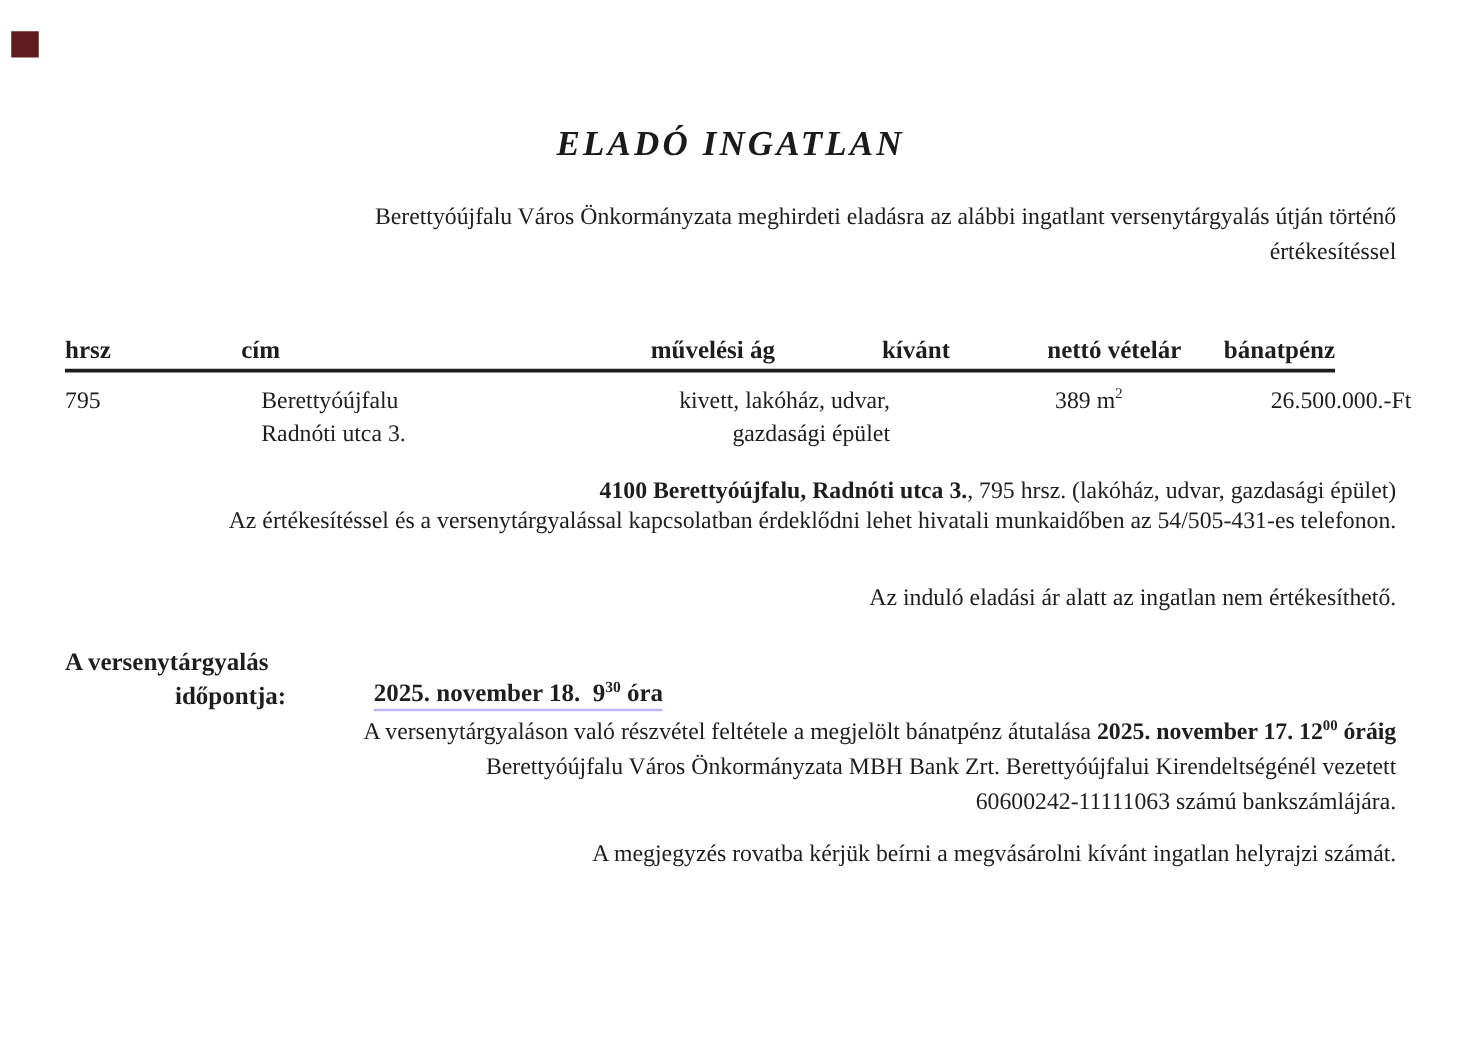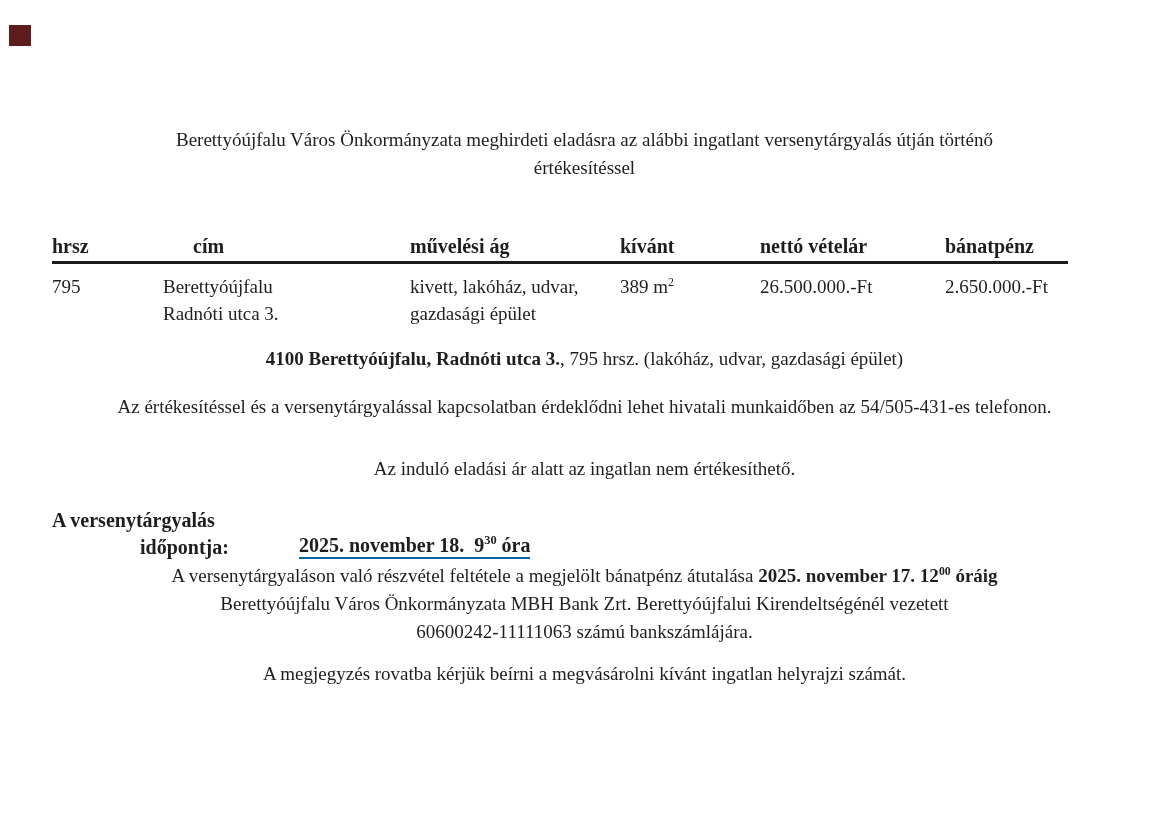--- a/index.html
+++ b/index.html
@@ -92,6 +92,7 @@
 
 <div class="doc">
 
+  <h1 class="title">ELADÓ INGATLAN</h1>
 
   <p class="intro center">
     <span class="block">Berettyóújfalu Város Önkormányzata meghirdeti eladásra az alábbi ingatlant versenytárgyalás útján történő</span>

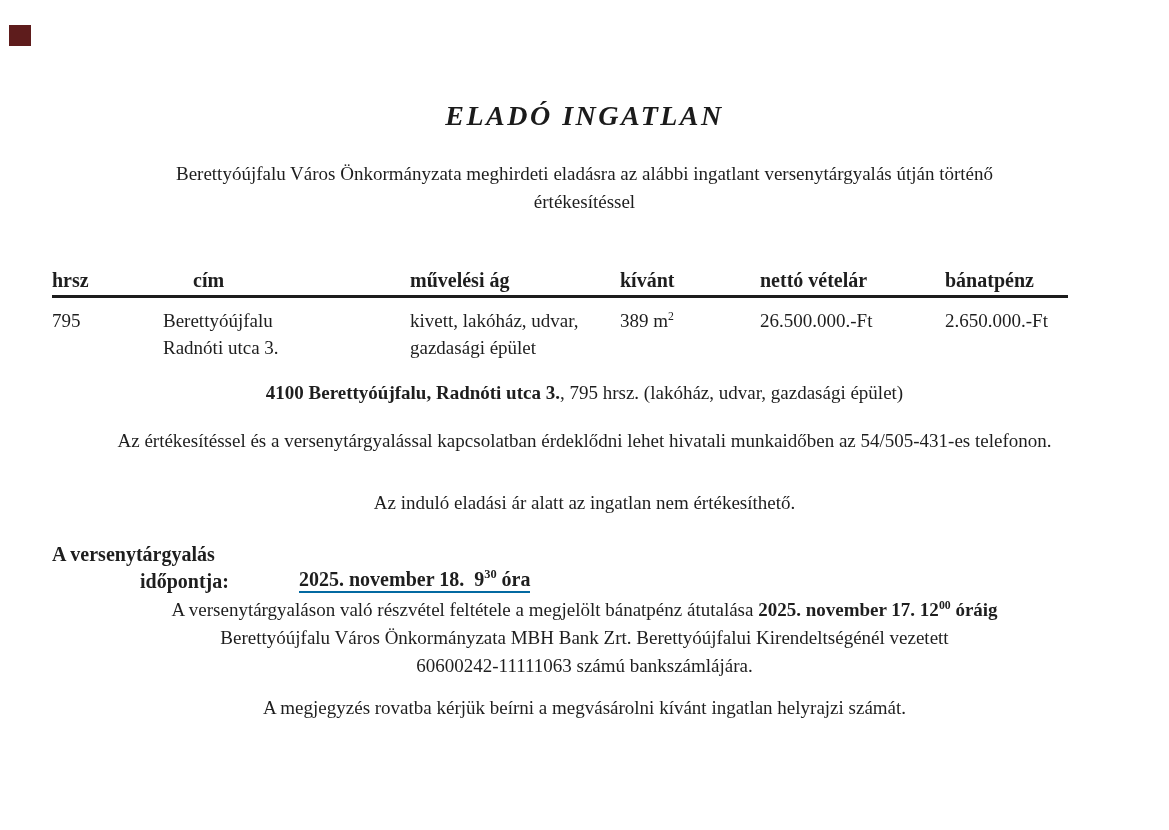--- a/index.html
+++ b/index.html
@@ -31,7 +31,7 @@
     letter-spacing: 2.5px;
     color: #1b1b1b;
   }
-  .center { text-align: center; }
+  .center { text-align: right; }
   .block { display: block; }
   p { margin: 0; }
 

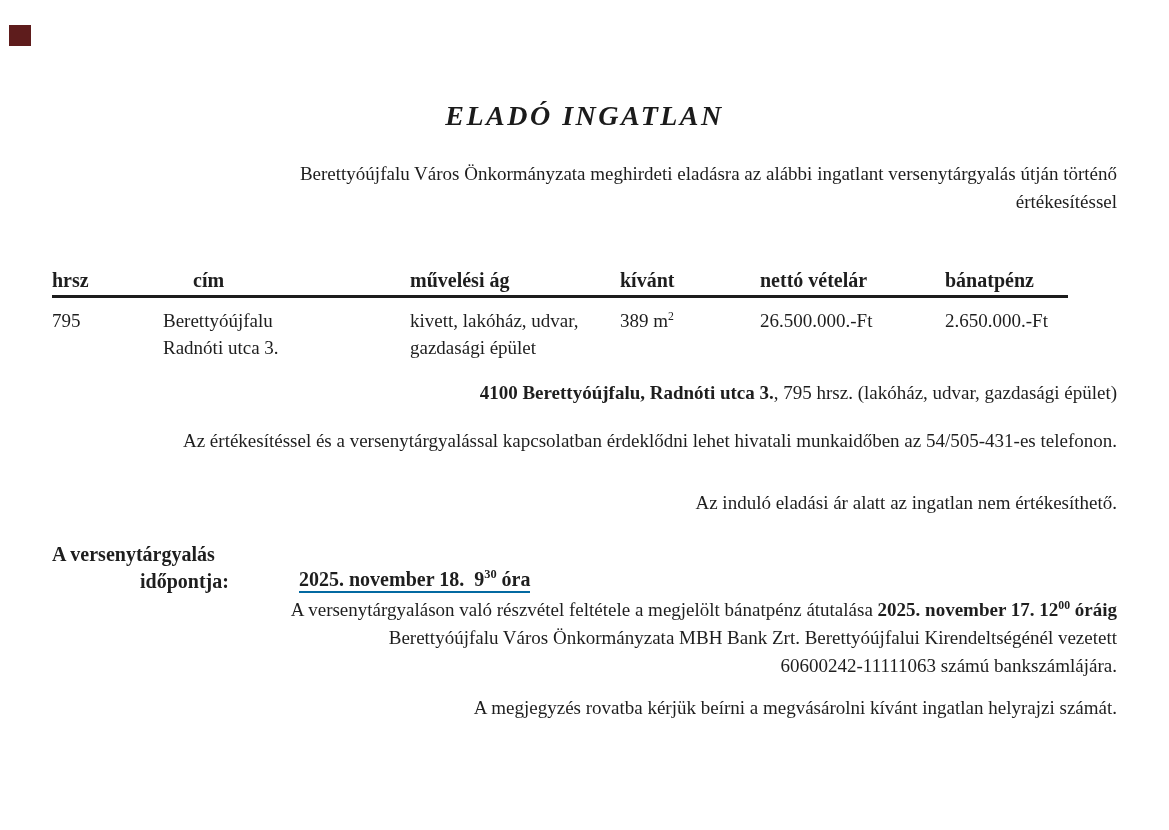--- a/index.html
+++ b/index.html
@@ -52,7 +52,7 @@
   }
   .thead .pad-cim { padding-left: 30px; }
   .trow { padding-top: 9px; font-size: 19px; line-height: 27px; }
-  .c-center { text-align: left; }
+  .c-center { text-align: right; }
 
   .address { margin-top: 20px; font-size: 19px; line-height: 24px; }
   .contact { margin-top: 24px; font-size: 19px; line-height: 24px; }

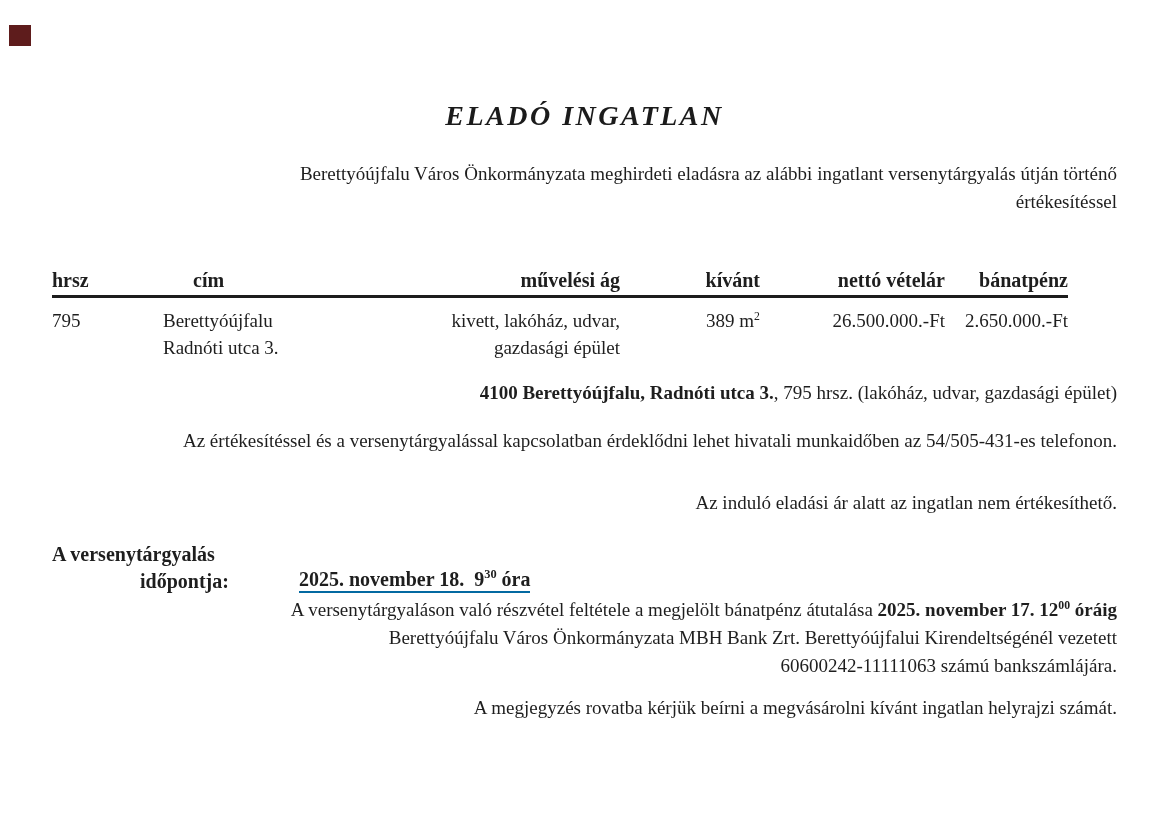--- a/index.html
+++ b/index.html
@@ -51,7 +51,7 @@
     border-bottom: 3px solid #1c1c1c;
   }
   .thead .pad-cim { padding-left: 30px; }
-  .trow { padding-top: 9px; font-size: 19px; line-height: 27px; }
+  .trow { padding-top: 9px; font-size: 19px; line-height: 27px; gap: 46px; }
   .c-center { text-align: right; }
 
   .address { margin-top: 20px; font-size: 19px; line-height: 24px; }

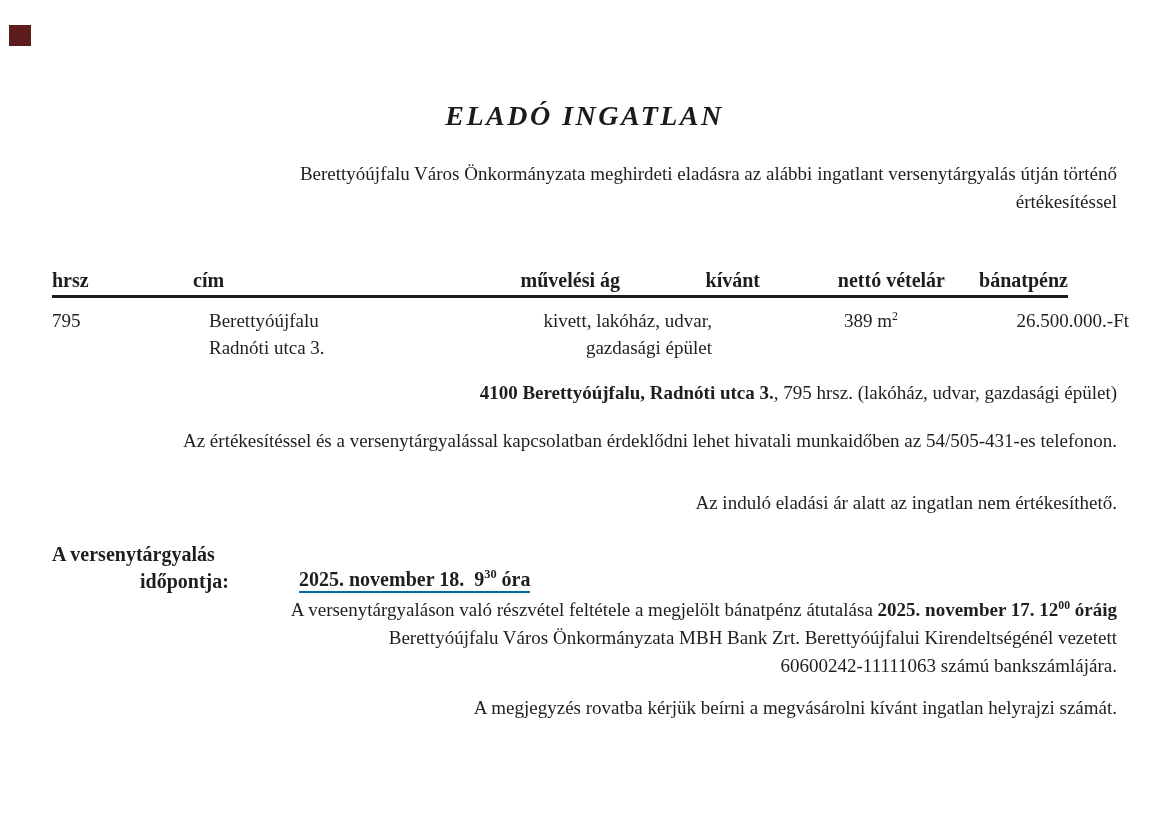--- a/index.html
+++ b/index.html
@@ -55,7 +55,7 @@
   .c-center { text-align: right; }
 
   .address { margin-top: 20px; font-size: 19px; line-height: 24px; }
-  .contact { margin-top: 24px; font-size: 19px; line-height: 24px; }
+  .contact { font-size: 19px; line-height: 24px; }
   .minimum { margin-top: 38px; font-size: 19px; line-height: 24px; }
 
   .heading {

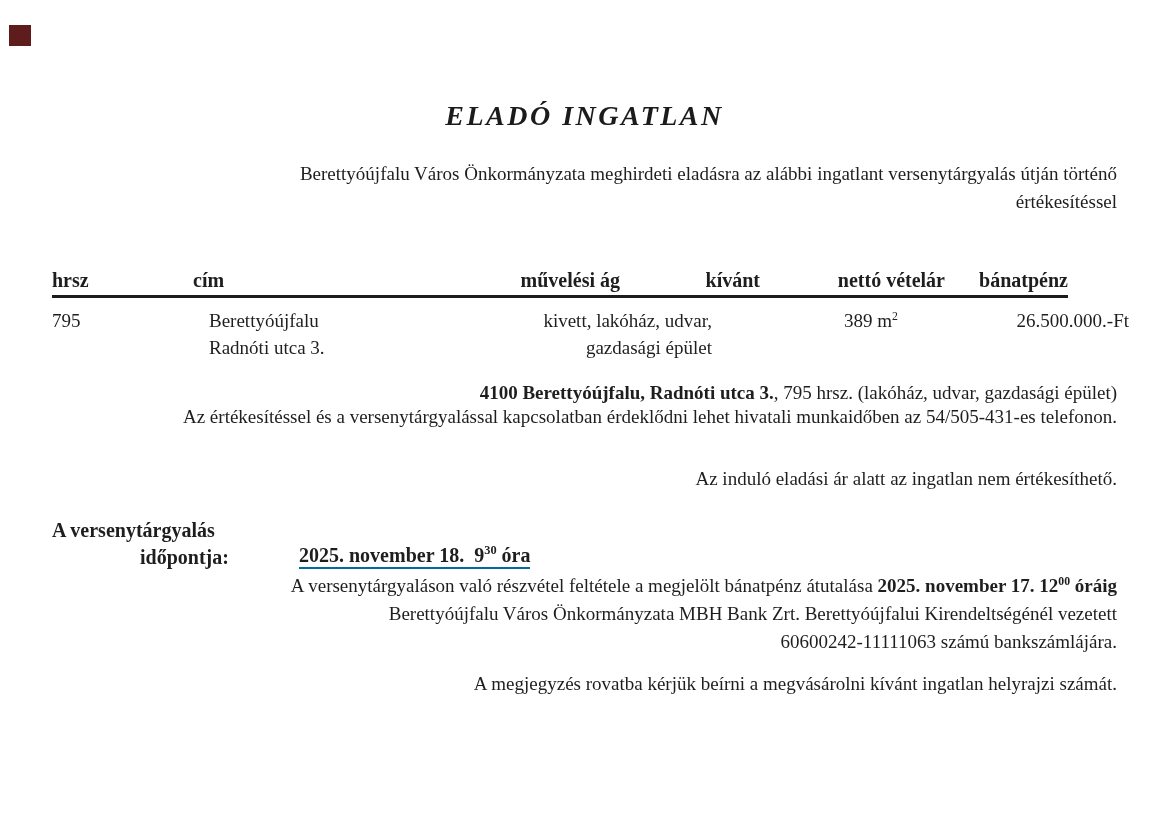--- a/index.html
+++ b/index.html
@@ -72,7 +72,7 @@
   .kv-value.date {
     font-weight: bold;
     font-size: 20px;
-    border-bottom: 2px solid #0369a1;
+    border-bottom: 2px solid #c4b5fd;
     display: inline-block;
     line-height: 24px;
     align-self: flex-start;

